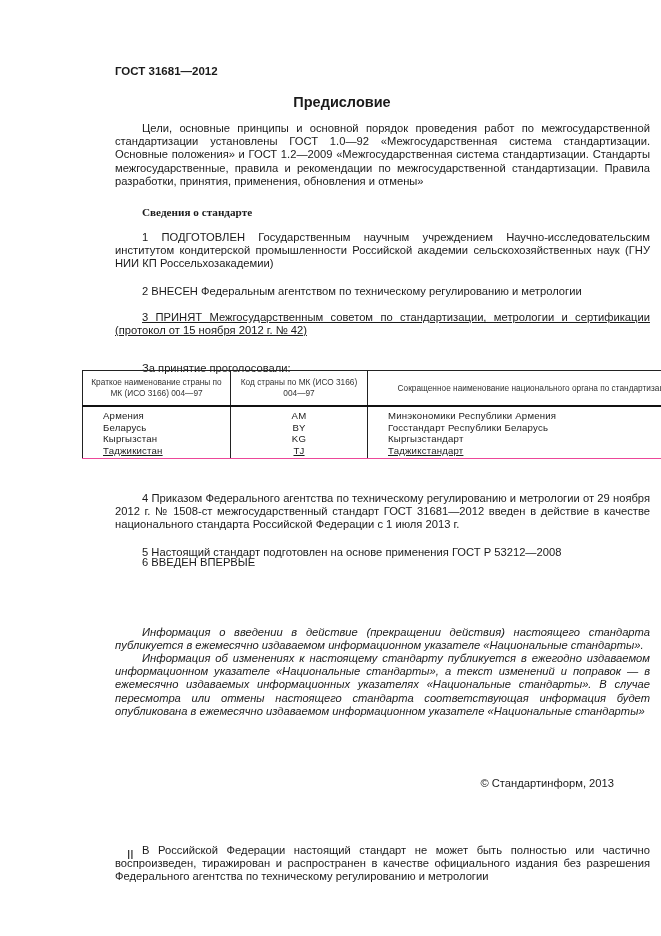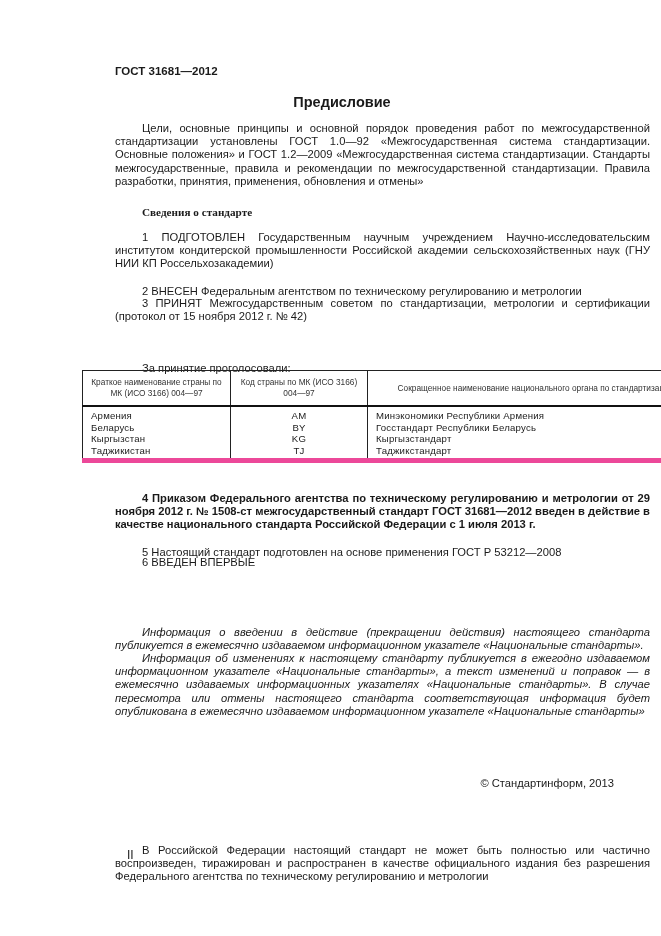--- a/index.html
+++ b/index.html
@@ -53,7 +53,7 @@
 
 <div class="abs para" style="top:285px;">2  ВНЕСЕН Федеральным агентством по техническому регулированию и метрологии</div>
 
-<div class="abs para" style="top:297px;">3  ПРИНЯТ Межгосударственным советом по стандартизации, метрологии и сертификации (протокол от 15 ноября 2012 г. № 42)</div>
+<div class="abs para" style="top:311px;text-decoration:underline;">3  ПРИНЯТ Межгосударственным советом по стандартизации, метрологии и сертификации (протокол от 15 ноября 2012 г. № 42)</div>
 
 <div class="abs para" style="top:362px;">За принятие проголосовали:</div>
 

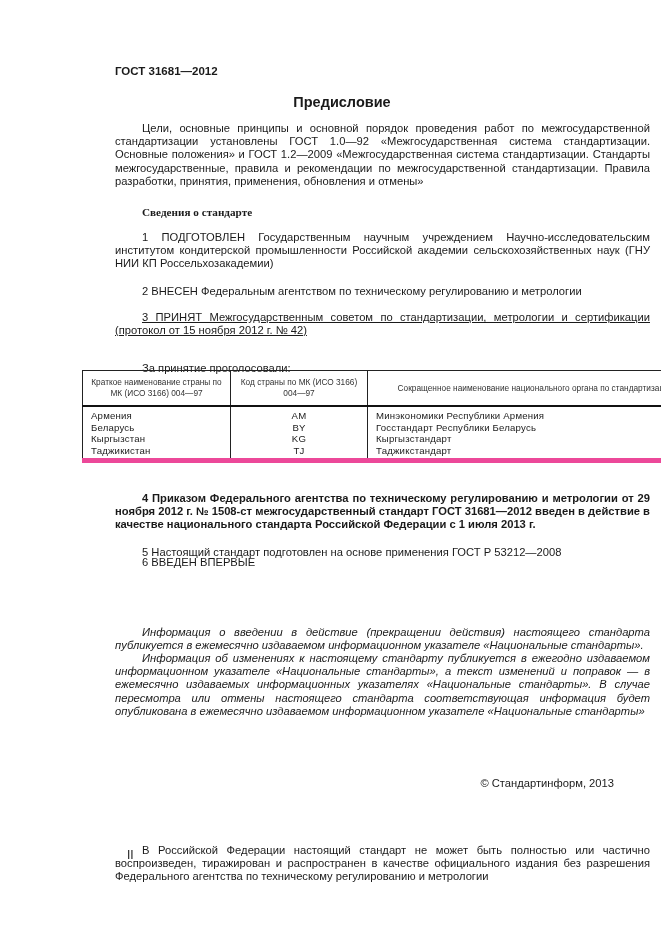--- a/index.html
+++ b/index.html
@@ -29,7 +29,7 @@
     }
     table.vote td {
       border-left: 1px solid #222; border-right: 1px solid #222;
-      padding: 0 8px; line-height: 11.5px; font-size: 9.6px; letter-spacing: 0.2px;
+      padding: 0 20px; line-height: 11.5px; font-size: 9.6px; letter-spacing: 0.2px;
       vertical-align: top;
     }
     table.vote tbody tr:first-child td { padding-top: 3px; }

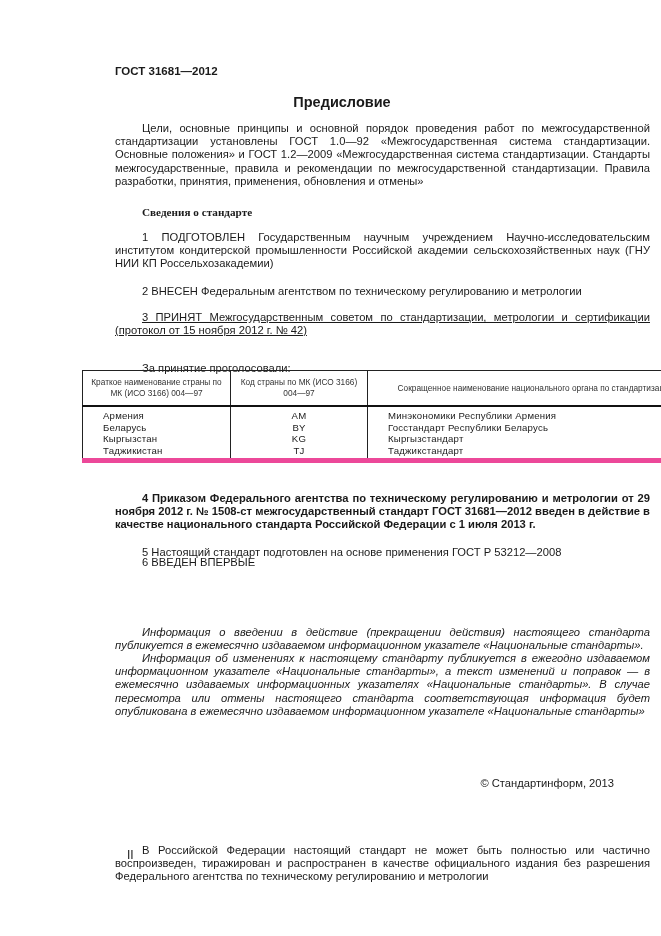--- a/index.html
+++ b/index.html
@@ -33,7 +33,7 @@
       vertical-align: top;
     }
     table.vote tbody tr:first-child td { padding-top: 3px; }
-    table.vote tbody tr:last-child td { border-bottom: 5px solid #ec4899; padding-bottom: 2px; }
+    table.vote tbody tr:last-child td { border-bottom: 1px solid #ec4899; padding-bottom: 2px; text-decoration: underline; }
     table.vote td.code { text-align: center; }
     .col1 { width: 139px; }
     .col2 { width: 128px; }

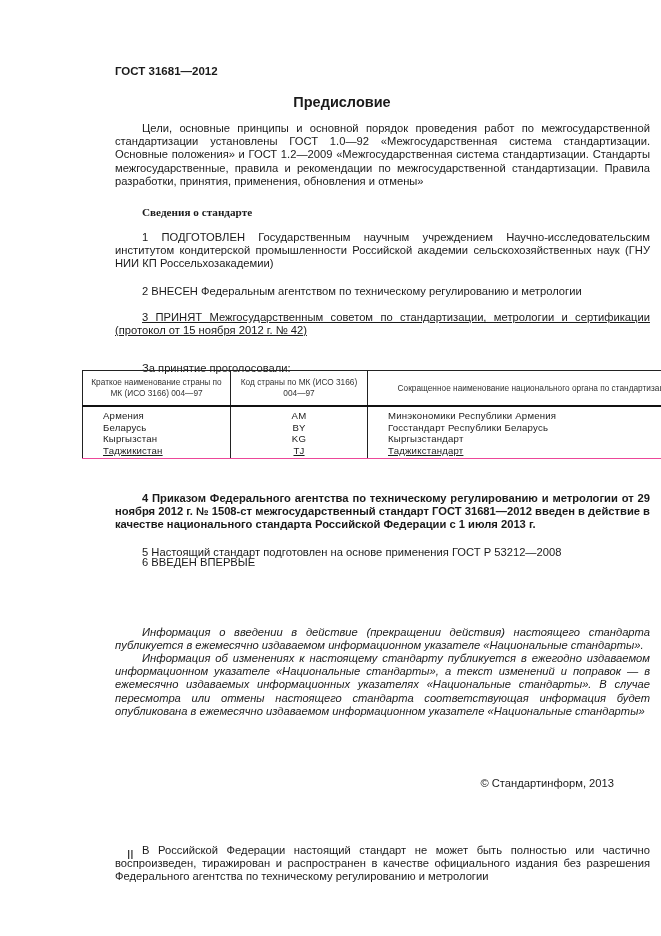--- a/index.html
+++ b/index.html
@@ -89,7 +89,7 @@
   </tbody>
 </table>
 
-<div class="abs para" style="top:492px;font-weight:bold;">4  Приказом Федерального агентства по техническому регулированию и метрологии от 29 ноября 2012 г. № 1508-ст межгосударственный стандарт ГОСТ 31681—2012 введен в действие в качестве национального стандарта Российской Федерации с 1 июля 2013 г.</div>
+<div class="abs para" style="top:492px;">4  Приказом Федерального агентства по техническому регулированию и метрологии от 29 ноября 2012 г. № 1508-ст межгосударственный стандарт ГОСТ 31681—2012 введен в действие в качестве национального стандарта Российской Федерации с 1 июля 2013 г.</div>
 
 <div class="abs para" style="top:546px;">5  Настоящий стандарт подготовлен на основе применения ГОСТ Р 53212—2008</div>
 

